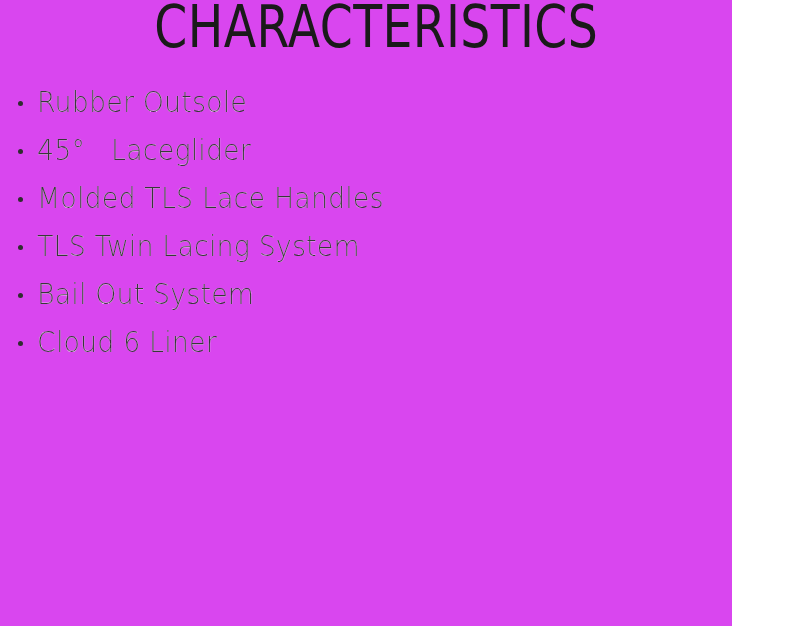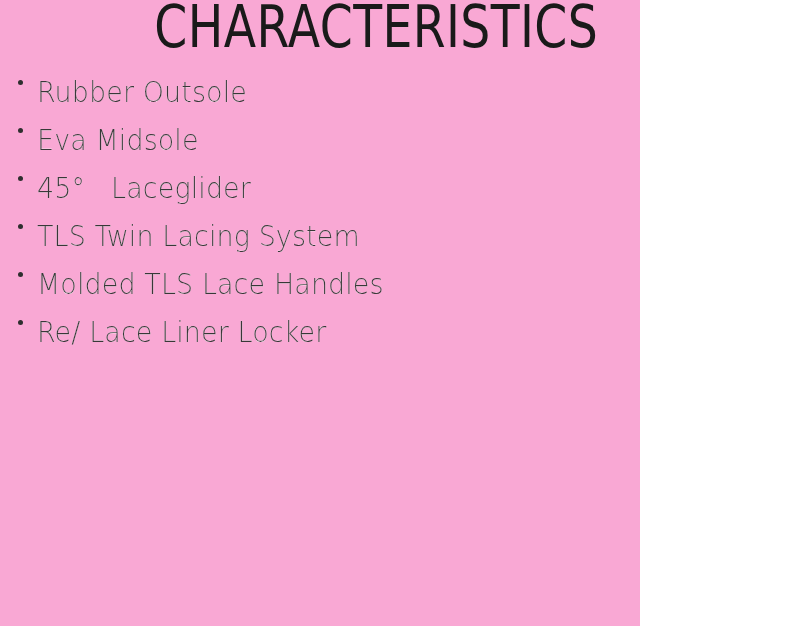--- a/index.html
+++ b/index.html
@@ -16,9 +16,9 @@
 
   #slide {
     position: relative;
-    width: 640px;
+    width: 732px;
     height: 626px;
-    background: #f9a8d4;
+    background: #d946ef;
   }
 
   

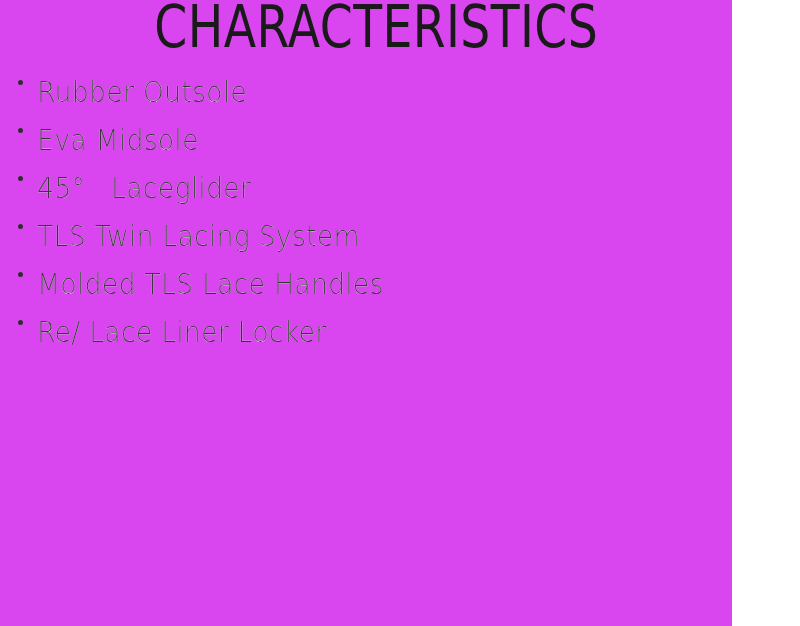--- a/index.html
+++ b/index.html
@@ -60,7 +60,7 @@
   #characteristics-list li {
     height: 48px;
     display: flex;
-    align-items: flex-start;
+    align-items: center;
     margin: 0;
     padding: 0;
   }

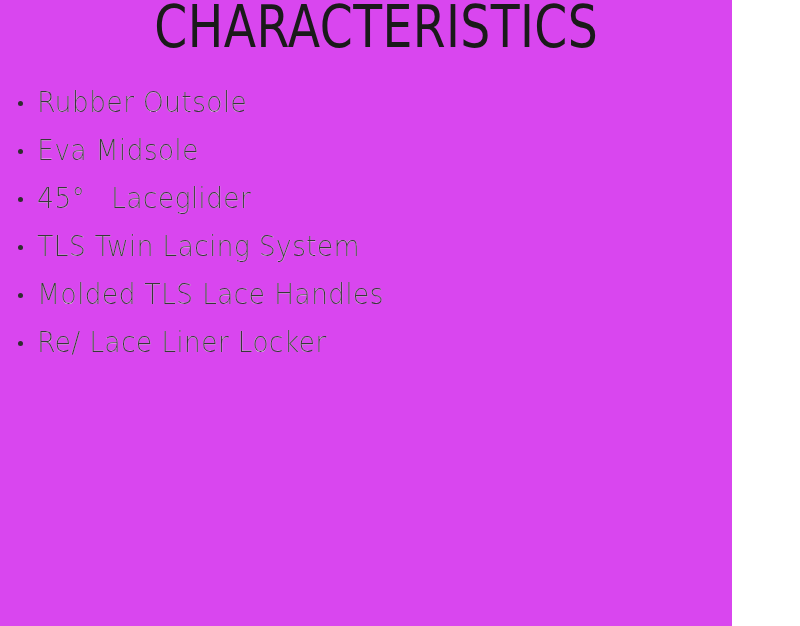--- a/index.html
+++ b/index.html
@@ -108,10 +108,6 @@
       <span class="item-label">Rubber Outsole</span>
     </li>
 
-    <li>
-      <span class="bullet-dot"></span>
-      <span class="item-label">Eva Midsole</span>
-    </li>
 
 
     <li>

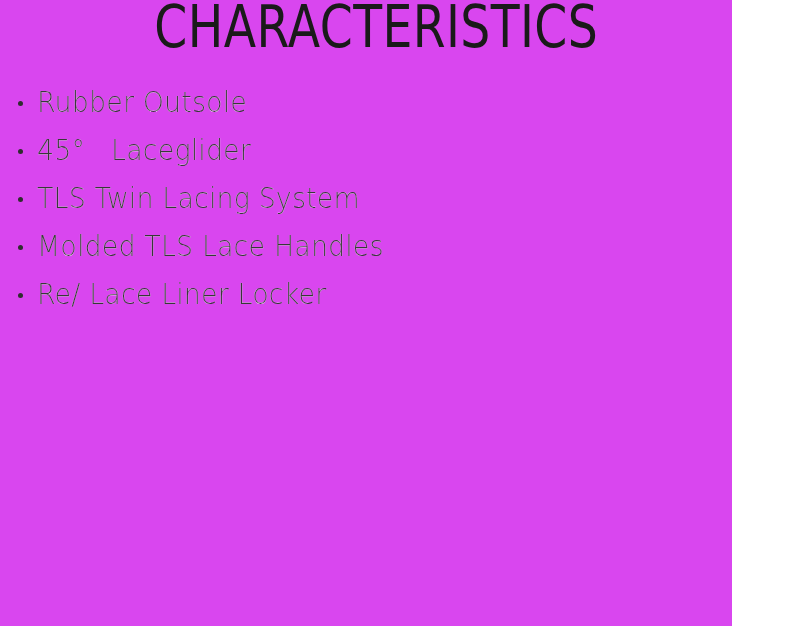--- a/index.html
+++ b/index.html
@@ -117,12 +117,12 @@
 
     <li>
       <span class="bullet-dot"></span>
-      <span class="item-label">TLS Twin Lacing System</span>
+      <span class="item-label">Molded TLS Lace Handles</span>
     </li>
 
     <li>
       <span class="bullet-dot"></span>
-      <span class="item-label">Molded TLS Lace Handles</span>
+      <span class="item-label">TLS Twin Lacing System</span>
     </li>
 
 

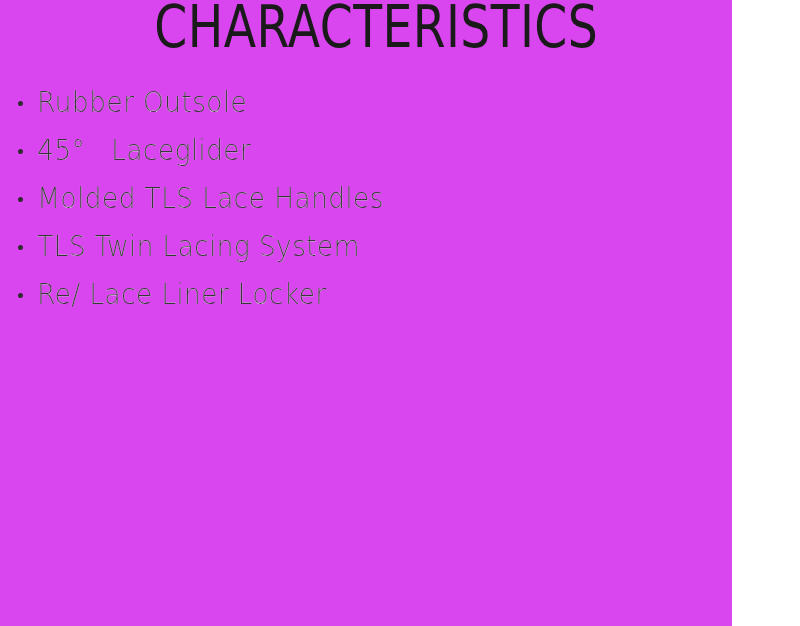--- a/index.html
+++ b/index.html
@@ -125,6 +125,10 @@
       <span class="item-label">TLS Twin Lacing System</span>
     </li>
 
+    <li>
+      <span class="bullet-dot"></span>
+      <span class="item-label">Bail Out System</span>
+    </li>
 
 
 

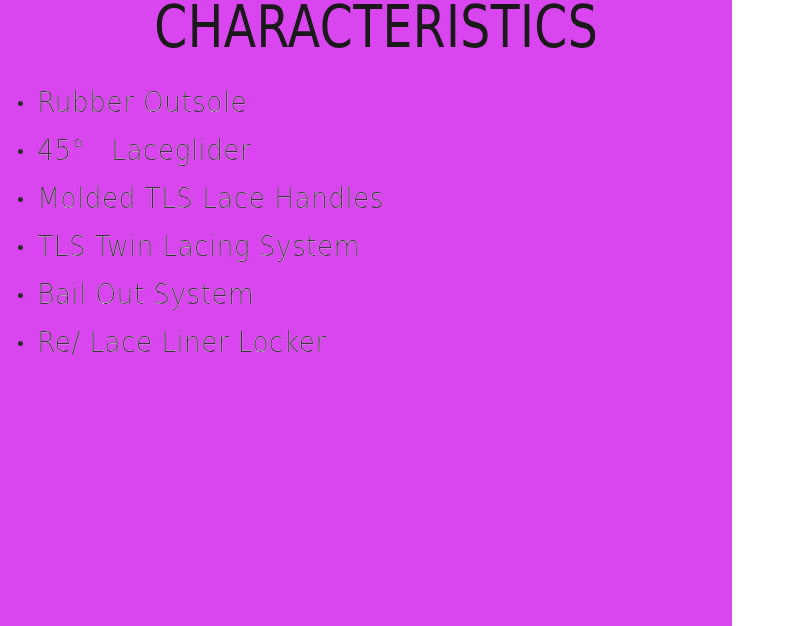--- a/index.html
+++ b/index.html
@@ -130,6 +130,10 @@
       <span class="item-label">Bail Out System</span>
     </li>
 
+    <li>
+      <span class="bullet-dot"></span>
+      <span class="item-label">Cloud 6 Liner</span>
+    </li>
 
 
     <li>

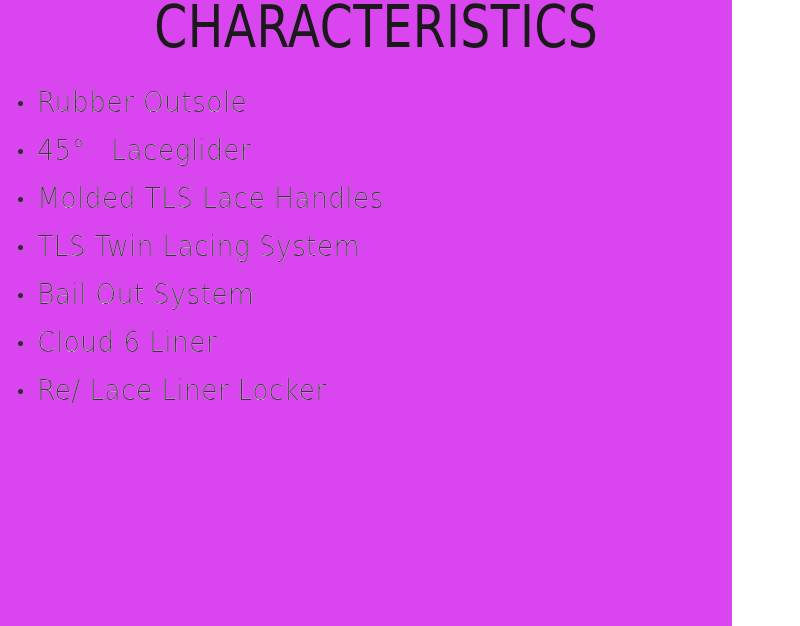--- a/index.html
+++ b/index.html
@@ -136,10 +136,6 @@
     </li>
 
 
-    <li>
-      <span class="bullet-dot"></span>
-      <span class="item-label">Re/ Lace Liner Locker</span>
-    </li>
 
 
   </ul>

